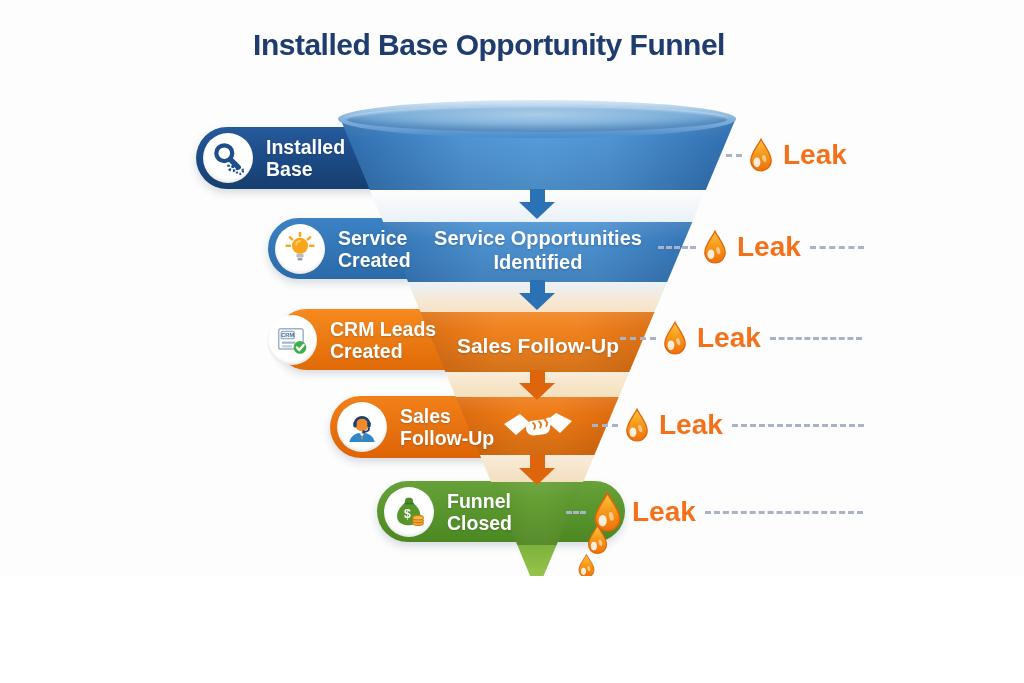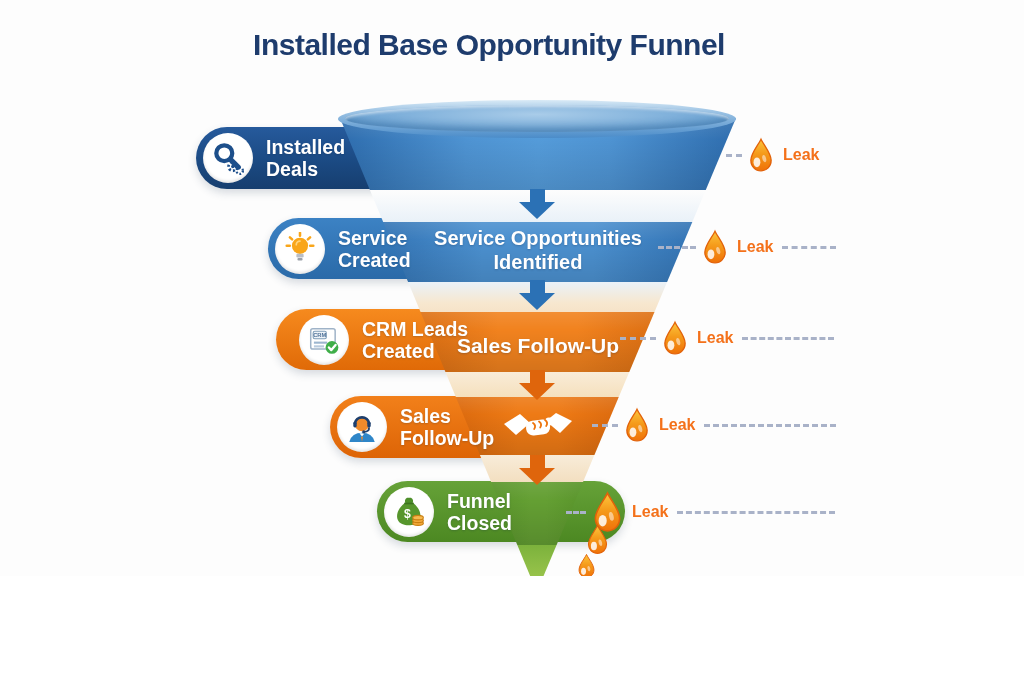--- a/index.html
+++ b/index.html
@@ -204,7 +204,7 @@
         <circle cx="27" cy="28" r="3" fill="none" stroke="#1d4f8b" stroke-width="2.2" stroke-dasharray="1.6 1.7"></circle>
       </svg>
     </span>
-    <span class="chip-label">Installed Deals</span>
+    <span class="chip-label">Installed Base</span>
   </div>
 
   <div class="chip c2 w98">

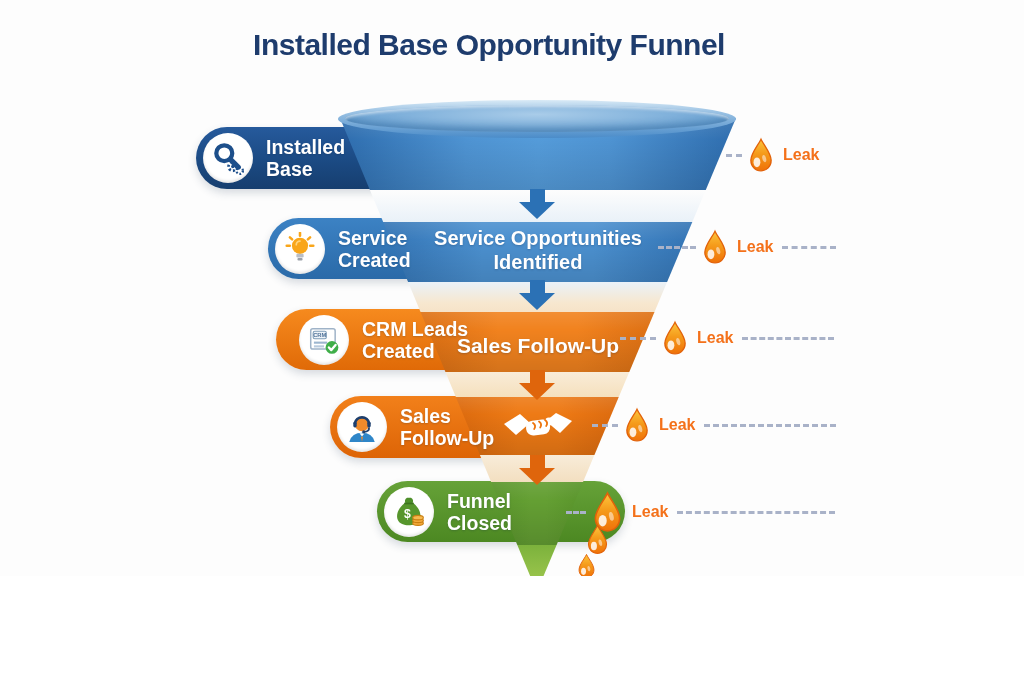--- a/index.html
+++ b/index.html
@@ -81,7 +81,7 @@
   .leak{position:absolute;display:flex;align-items:center;height:46px;z-index:4;}
   .dash{border-top:3px dashed #a9b2c8;height:0;}
   .dash-l{margin-right:6px;} .dash-r{margin-left:9px;}
-  .leak-label{margin-left:9px;font-size:16px;font-weight:800;color:#f4711a;white-space:nowrap;}
+  .leak-label{margin-left:9px;font-size:28px;font-weight:800;color:#f4711a;white-space:nowrap;}
   .lk1{left:726px;top:132px;} .lk1 .dash-l{width:16px;}
   .lk2{left:658px;top:224px;} .lk2 .dash-l{width:38px;} .lk2 .dash-r{width:54px;}
   .lk3{left:620px;top:315px;} .lk3 .dash-l{width:36px;} .lk3 .dash-r{width:92px;}

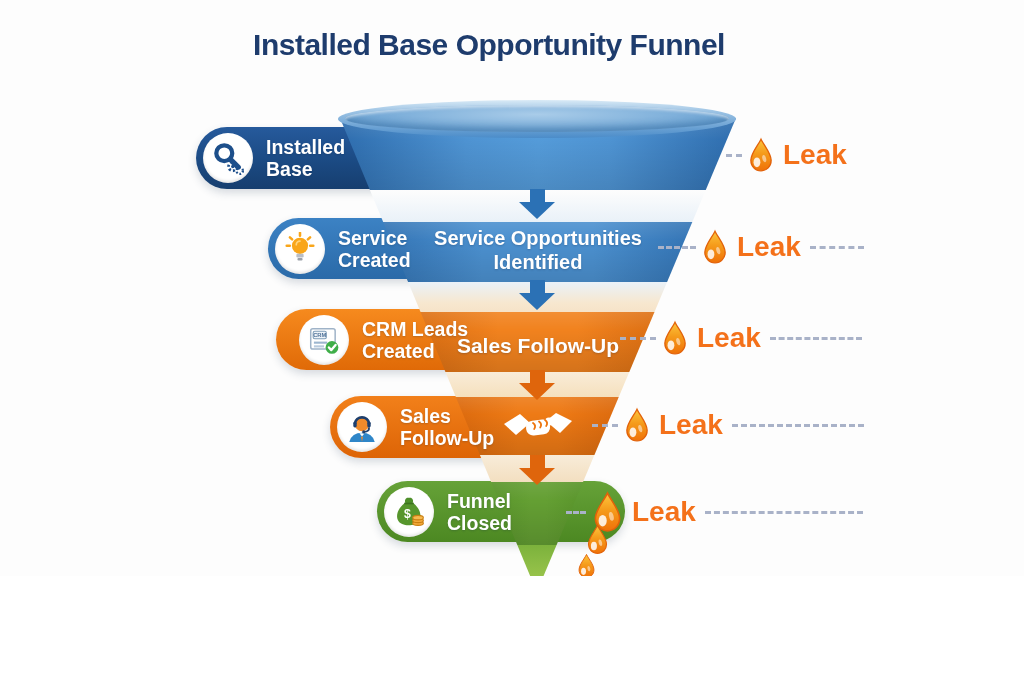--- a/index.html
+++ b/index.html
@@ -73,7 +73,7 @@
   .p5{left:377px;top:481px;width:248px;height:61px;background:linear-gradient(180deg,#66a238,#4c8822);}
   .c1{left:196px;top:127px;width:252px;height:62px;}
   .c2{left:268px;top:218px;width:252px;height:61px;text-decoration:underline;}
-  .c3{left:292px;top:309px;width:270px;height:61px;}
+  .c3{left:260px;top:309px;width:270px;height:61px;}
   .c4{left:330px;top:396px;width:254px;height:62px;}
   .c5{left:377px;top:481px;width:248px;height:61px;}
   .w98 .chip-label{width:98px;} .w118 .chip-label{width:118px;} .w105 .chip-label{width:105px;}

